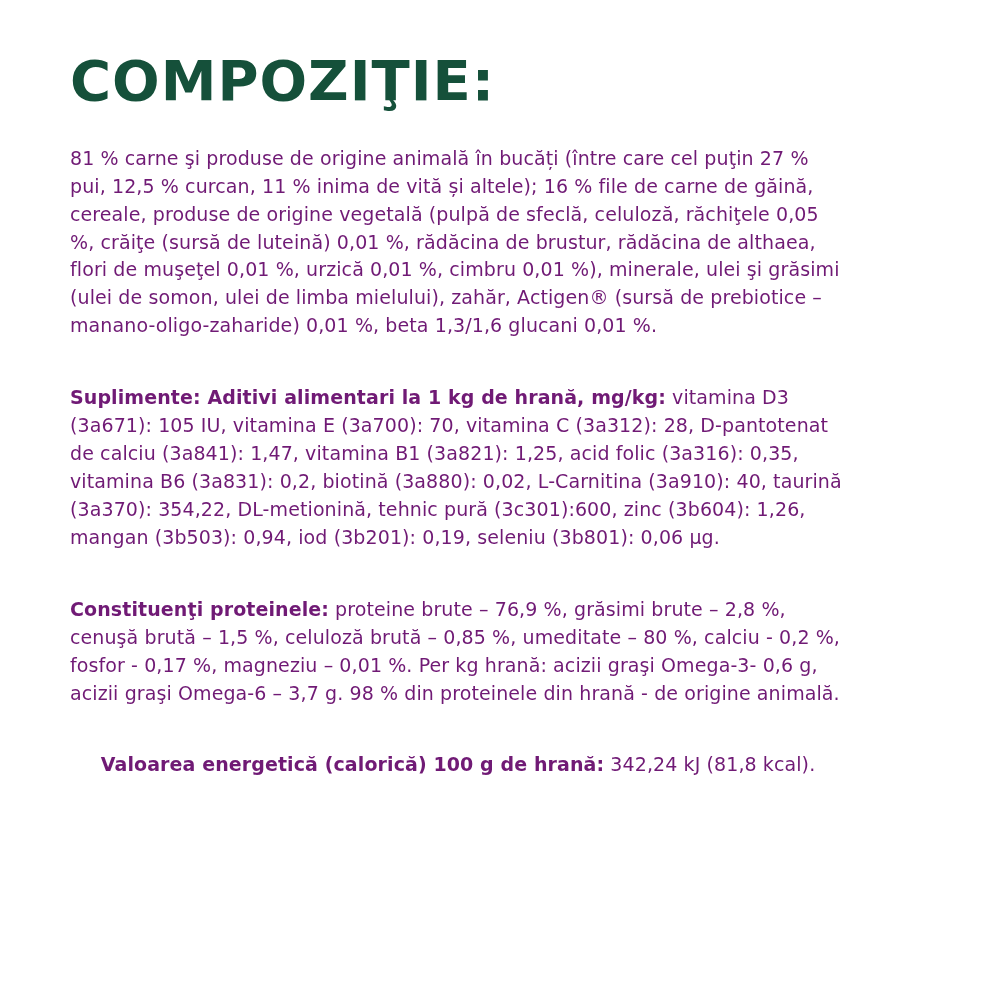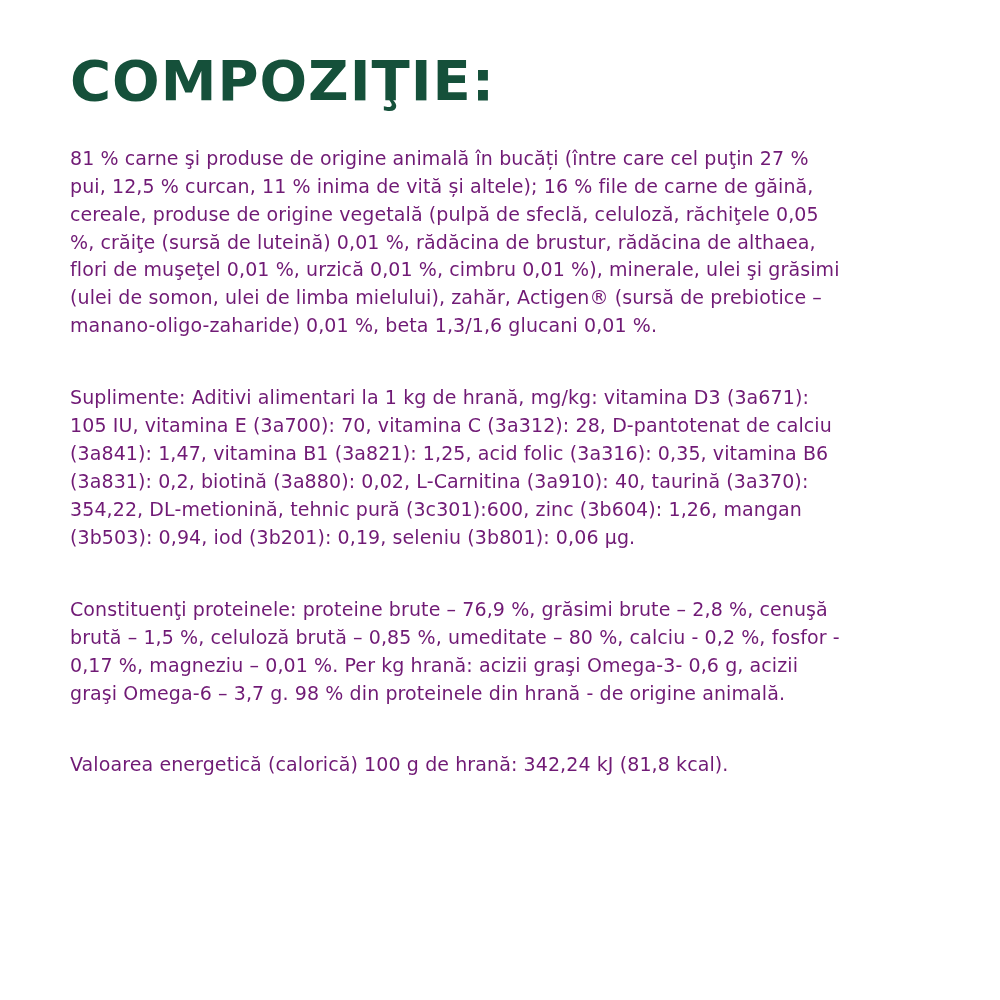--- a/index.html
+++ b/index.html
@@ -39,7 +39,7 @@
     letter-spacing: 0.1px;
   }
   .para .lead {
-    font-weight: 400;
+    font-weight: 700;
   }
   .para.energy {
     margin-bottom: 16px;

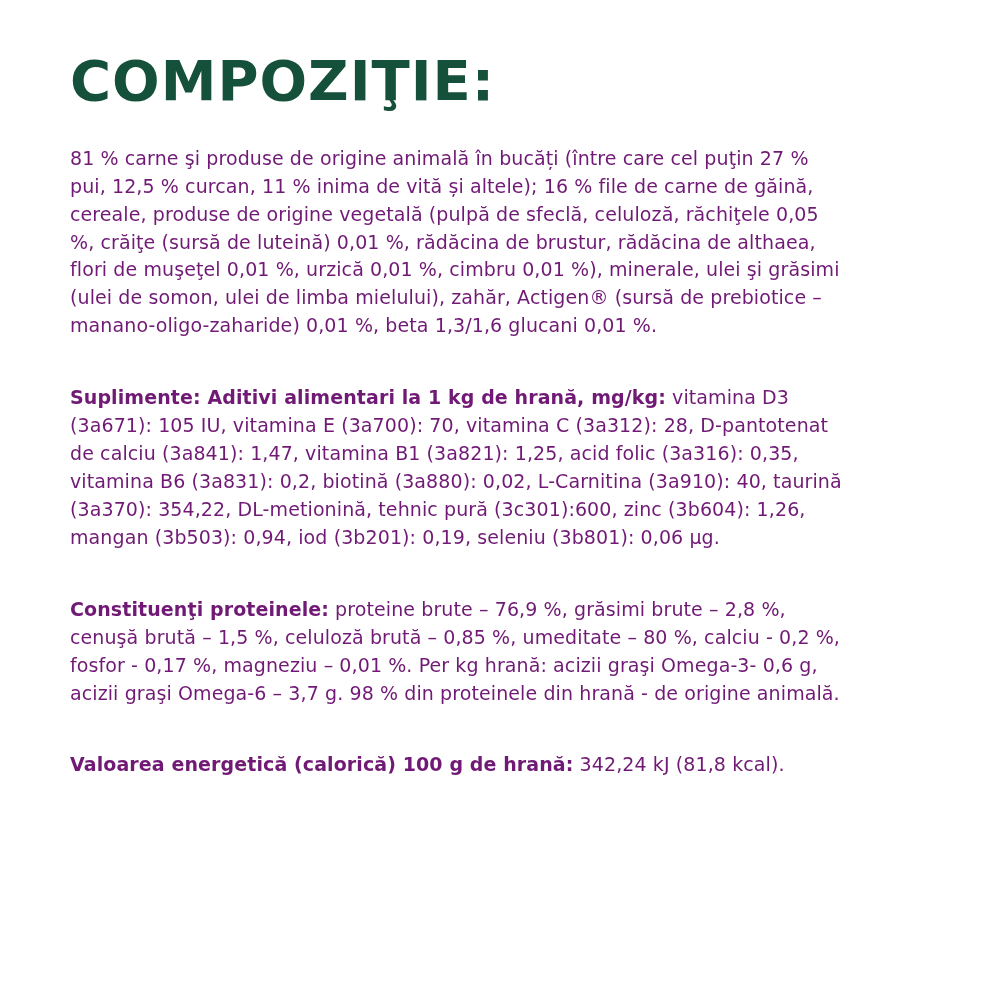--- a/index.html
+++ b/index.html
@@ -43,6 +43,7 @@
   }
   .para.energy {
     margin-bottom: 16px;
+    text-align: center;
   }
 </style>
 </head>

